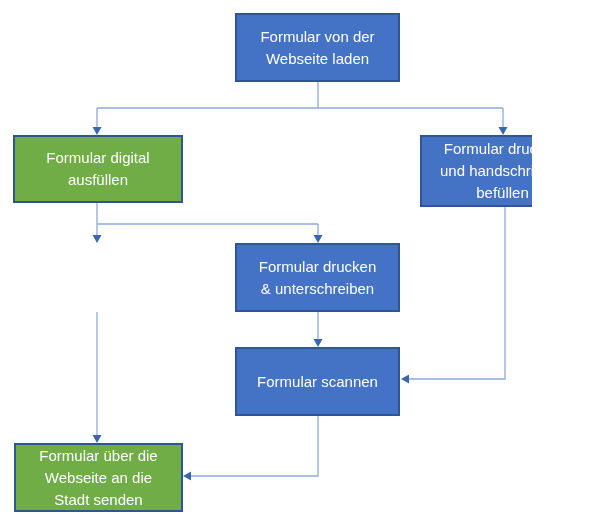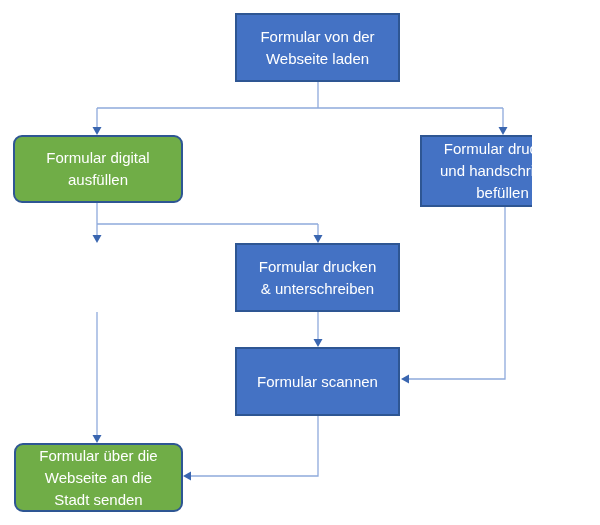--- a/index.html
+++ b/index.html
@@ -36,7 +36,7 @@
     white-space: pre-line;
   }
   .node.blue  { background: #4472C4; }
-  .node.green { background: #70AD47; border-radius: 9px; }
+  .node.green { background: #70AD47; }
 
   .n-load  { left: 235px; top: 13px;  width: 165px; height: 69px; }
   .n-fill  { left: 13px;  top: 135px; width: 170px; height: 68px; }

